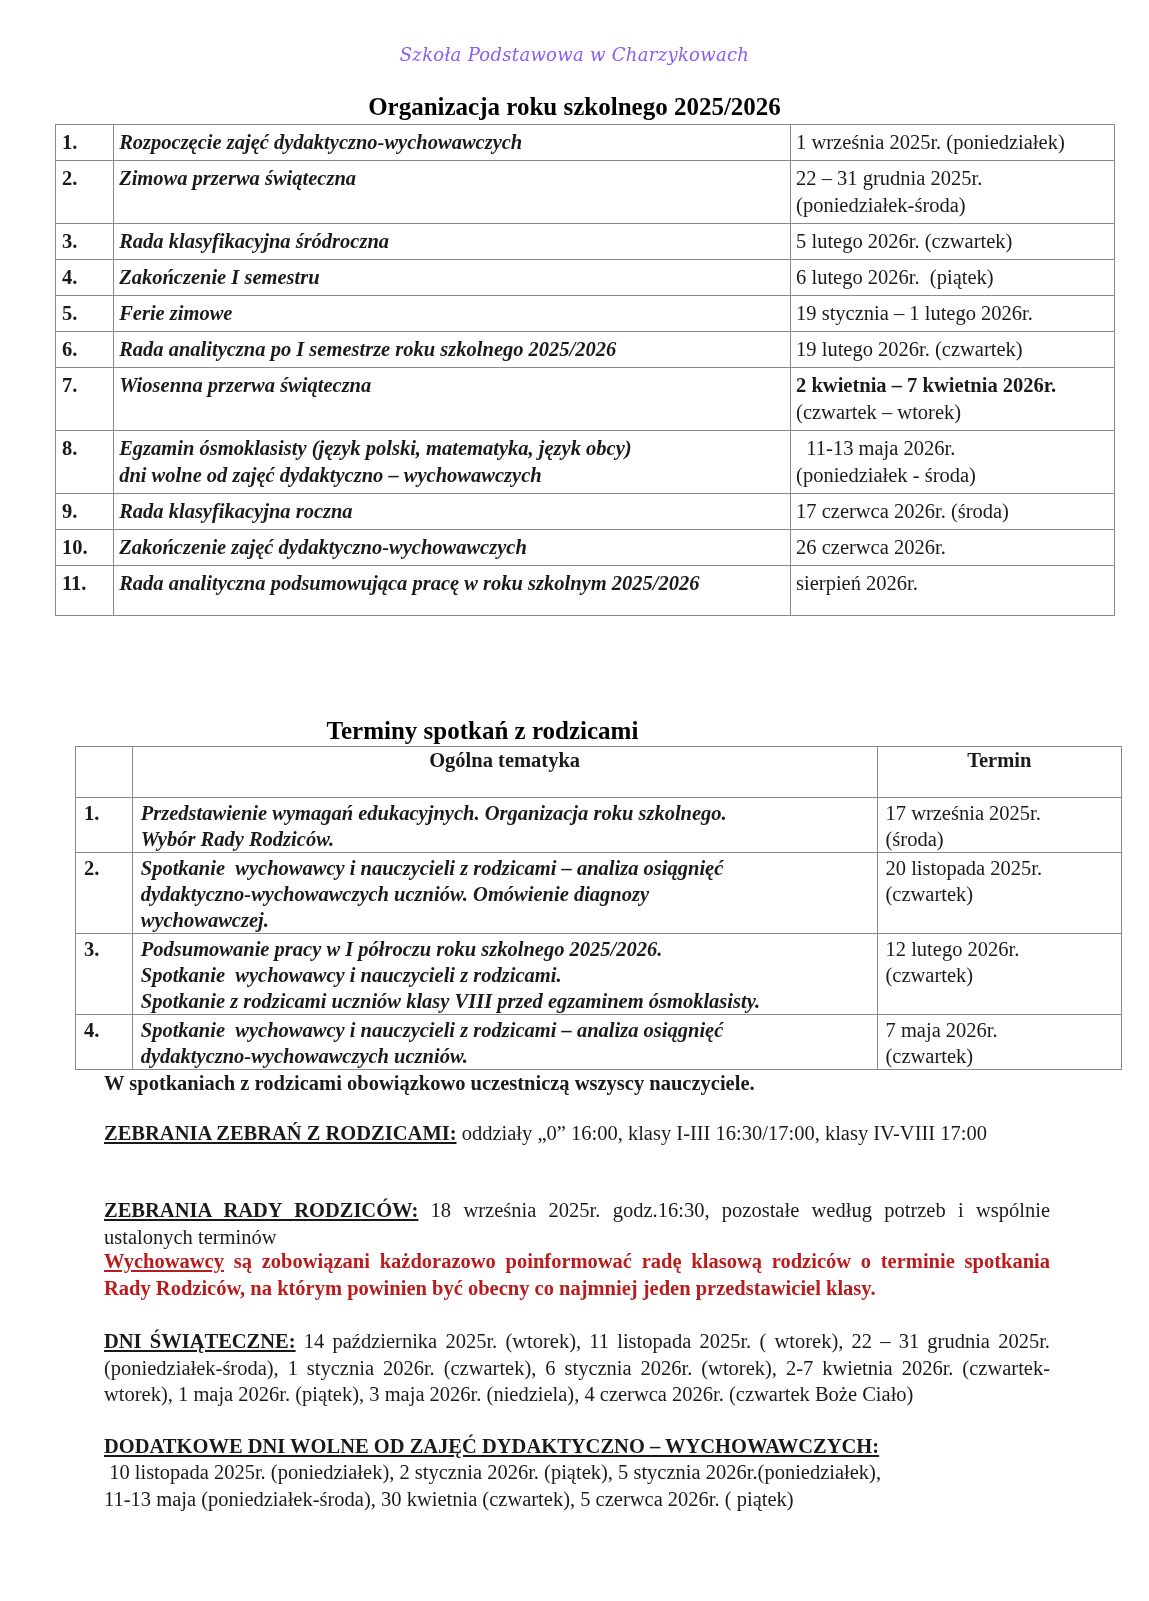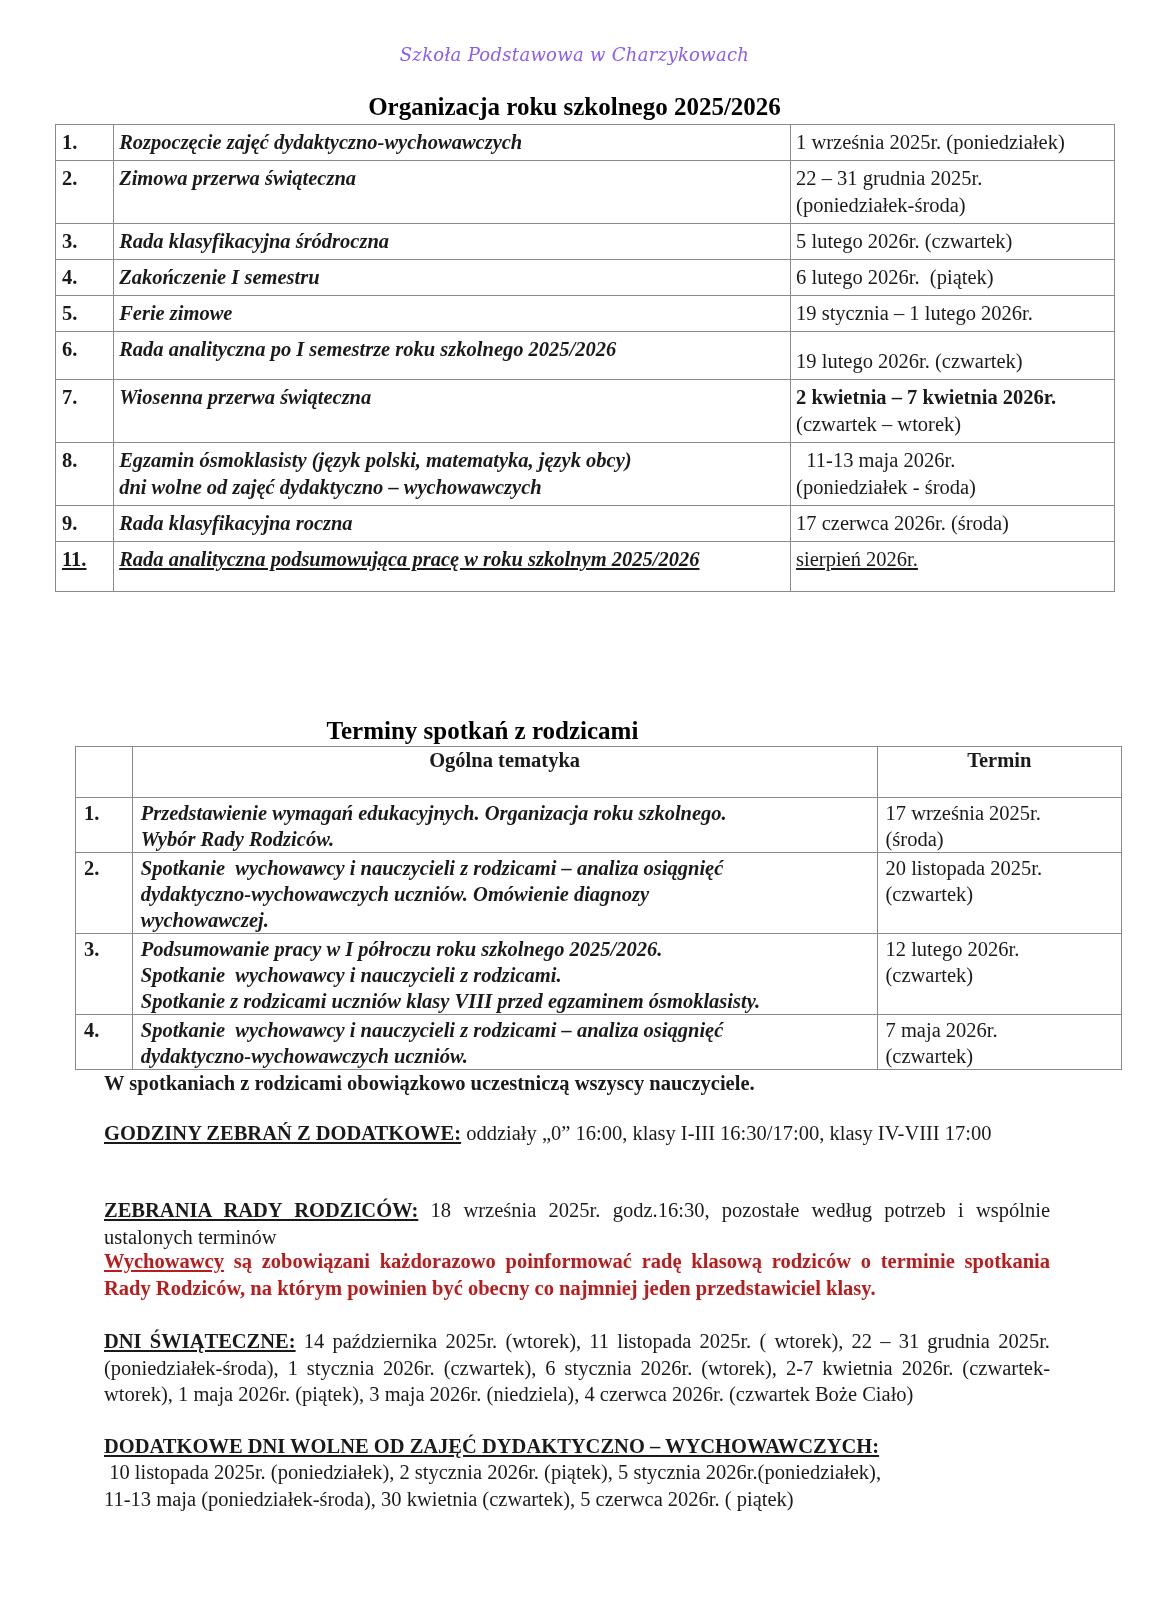--- a/index.html
+++ b/index.html
@@ -112,7 +112,7 @@
           <div>Rada analityczna po I semestrze roku szkolnego 2025/2026</div>
         </td>
         <td class="date">
-          <div style="white-space: pre; margin-top: 12px;">19 lutego 2026r. (czwartek)</div>
+          <div style="white-space: pre;">19 lutego 2026r. (czwartek)</div>
         </td>
       </tr>
       <tr style="height: 62px;">

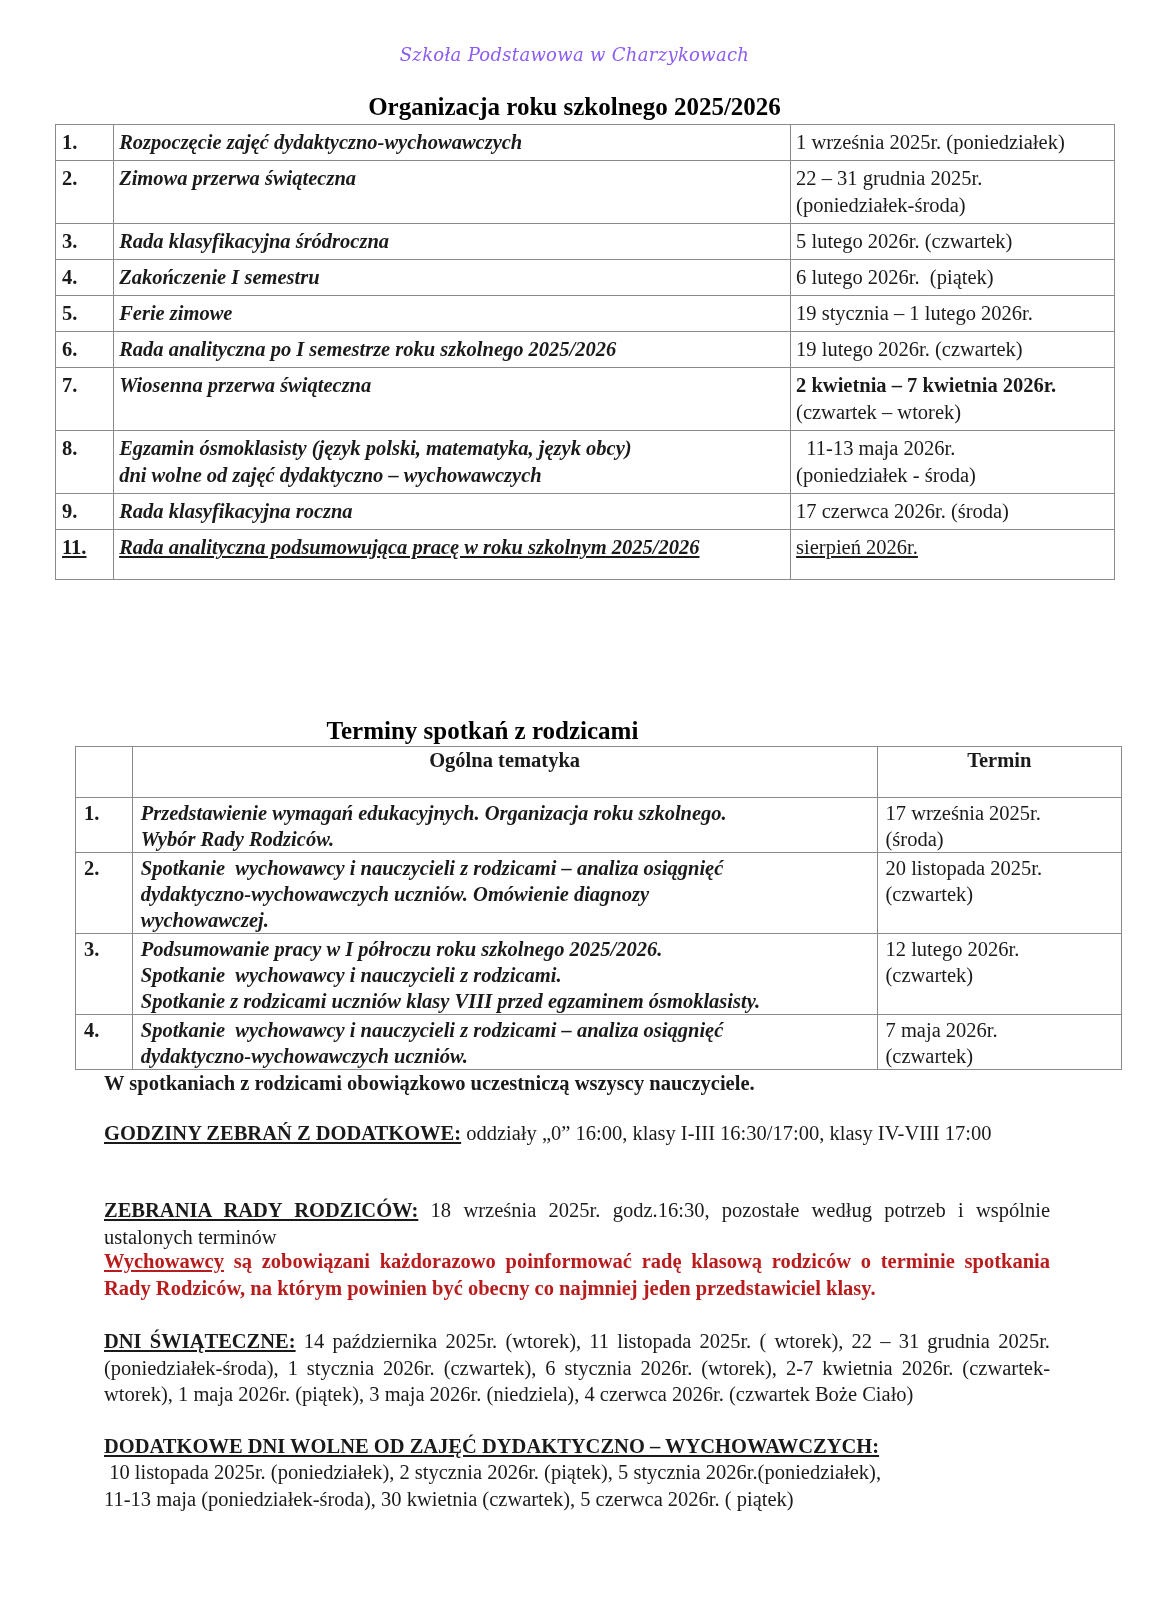--- a/index.html
+++ b/index.html
@@ -145,6 +145,15 @@
           <div style="white-space: pre;">17 czerwca 2026r. (środa)</div>
         </td>
       </tr>
+      <tr style="height: 36px;">
+        <td class="num">10.</td>
+        <td class="desc">
+          <div>Zakończenie zajęć dydaktyczno-wychowawczych</div>
+        </td>
+        <td class="date">
+          <div style="white-space: pre;">26 czerwca 2026r.</div>
+        </td>
+      </tr>
       <tr style="height: 50px; text-decoration: underline;">
         <td class="num">11.</td>
         <td class="desc">

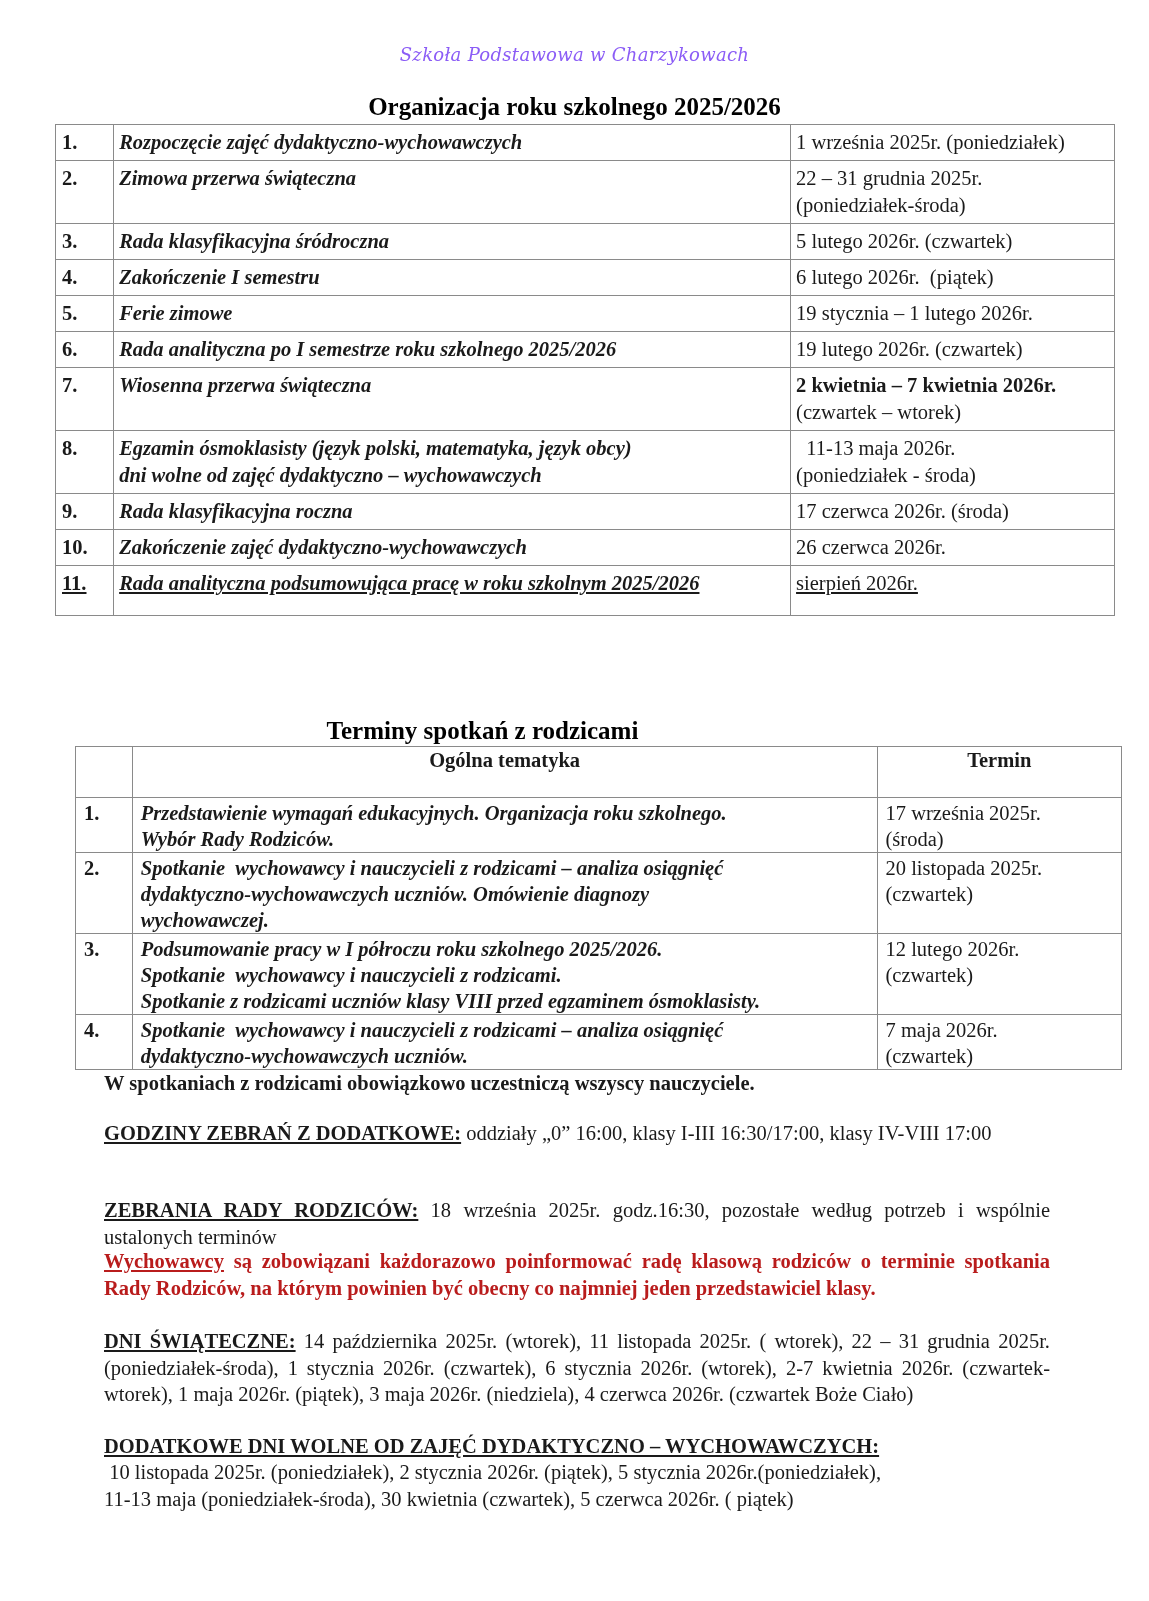--- a/index.html
+++ b/index.html
@@ -154,7 +154,7 @@
           <div style="white-space: pre;">26 czerwca 2026r.</div>
         </td>
       </tr>
-      <tr style="height: 50px; text-decoration: underline;">
+      <tr style="height: 50px;">
         <td class="num">11.</td>
         <td class="desc">
           <div>Rada analityczna podsumowująca pracę w roku szkolnym 2025/2026</div>

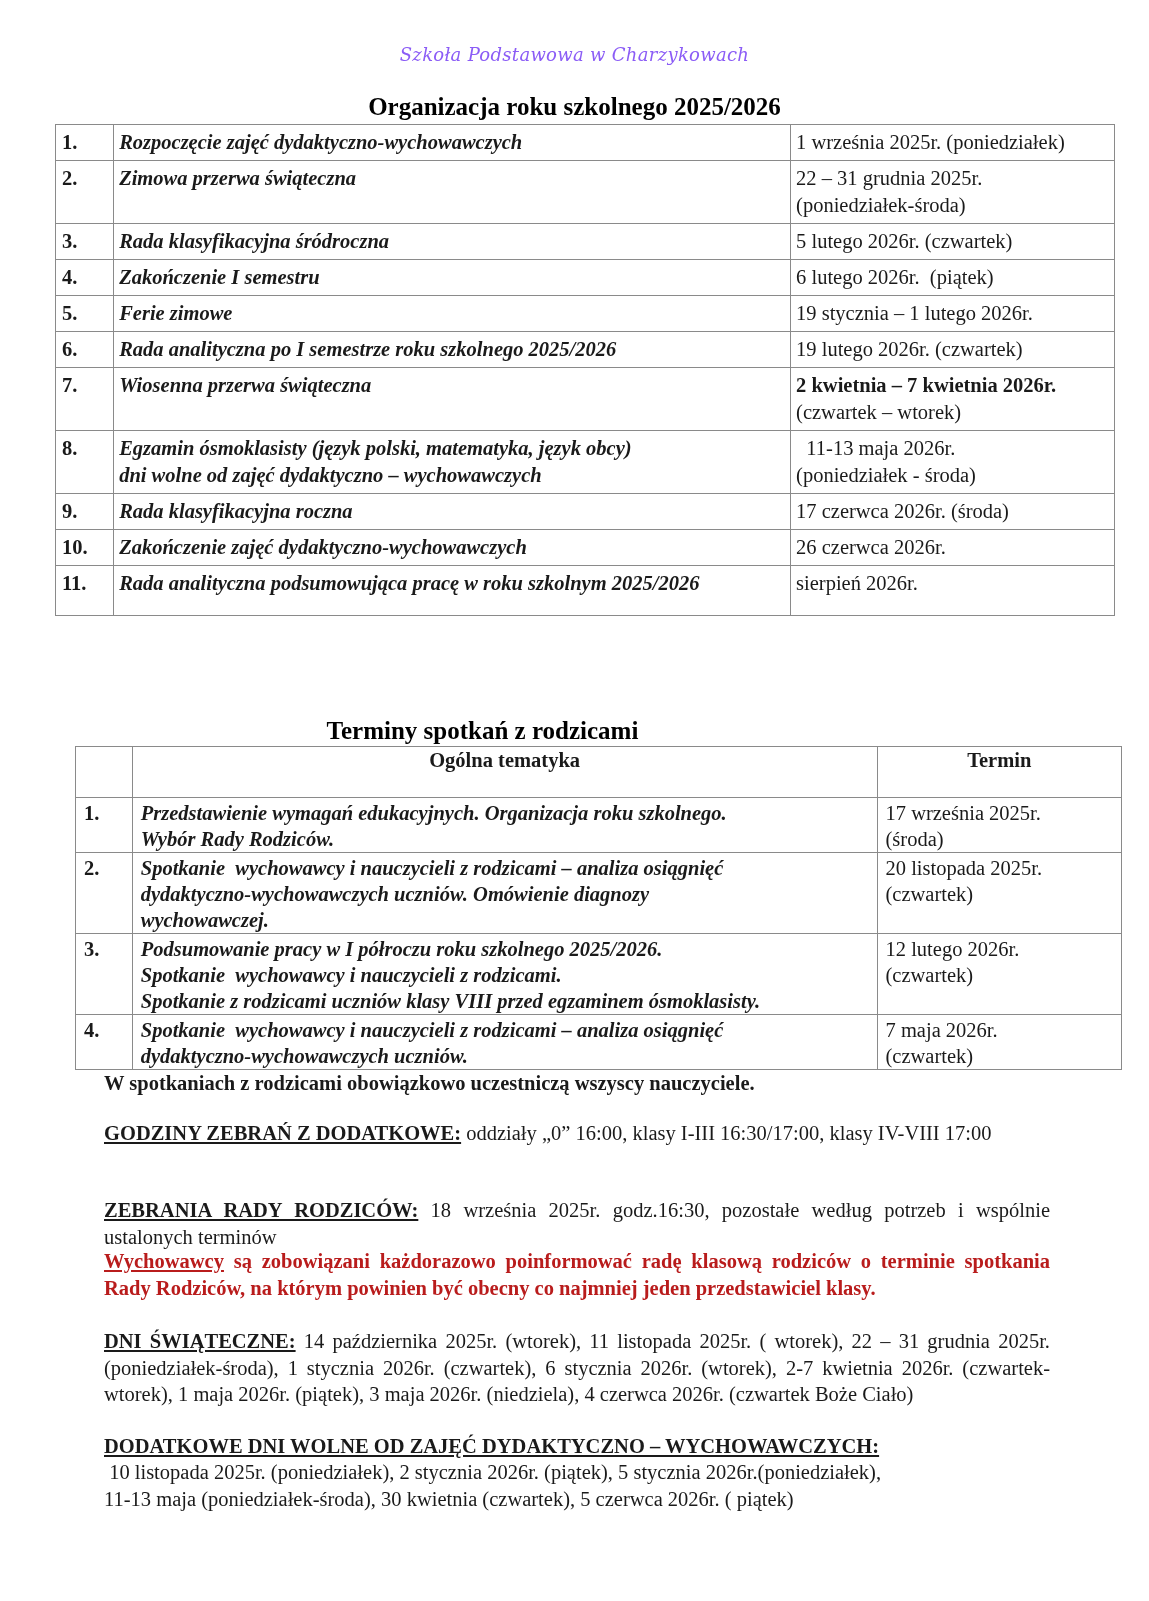--- a/index.html
+++ b/index.html
@@ -229,7 +229,7 @@
 <div class="para" id="note-all">W spotkaniach z rodzicami obowiązkowo uczestniczą wszyscy nauczyciele.</div>
 
 <div class="para" id="hours">
-  <span class="ul-head">GODZINY ZEBRAŃ Z DODATKOWE:</span><span> oddziały „0” 16:00, klasy I-III 16:30/17:00, klasy IV-VIII 17:00</span>
+  <span class="ul-head">ZEBRANIA ZEBRAŃ Z RODZICAMI:</span><span> oddziały „0” 16:00, klasy I-III 16:30/17:00, klasy IV-VIII 17:00</span>
 </div>
 
 <div class="para" id="rada">

